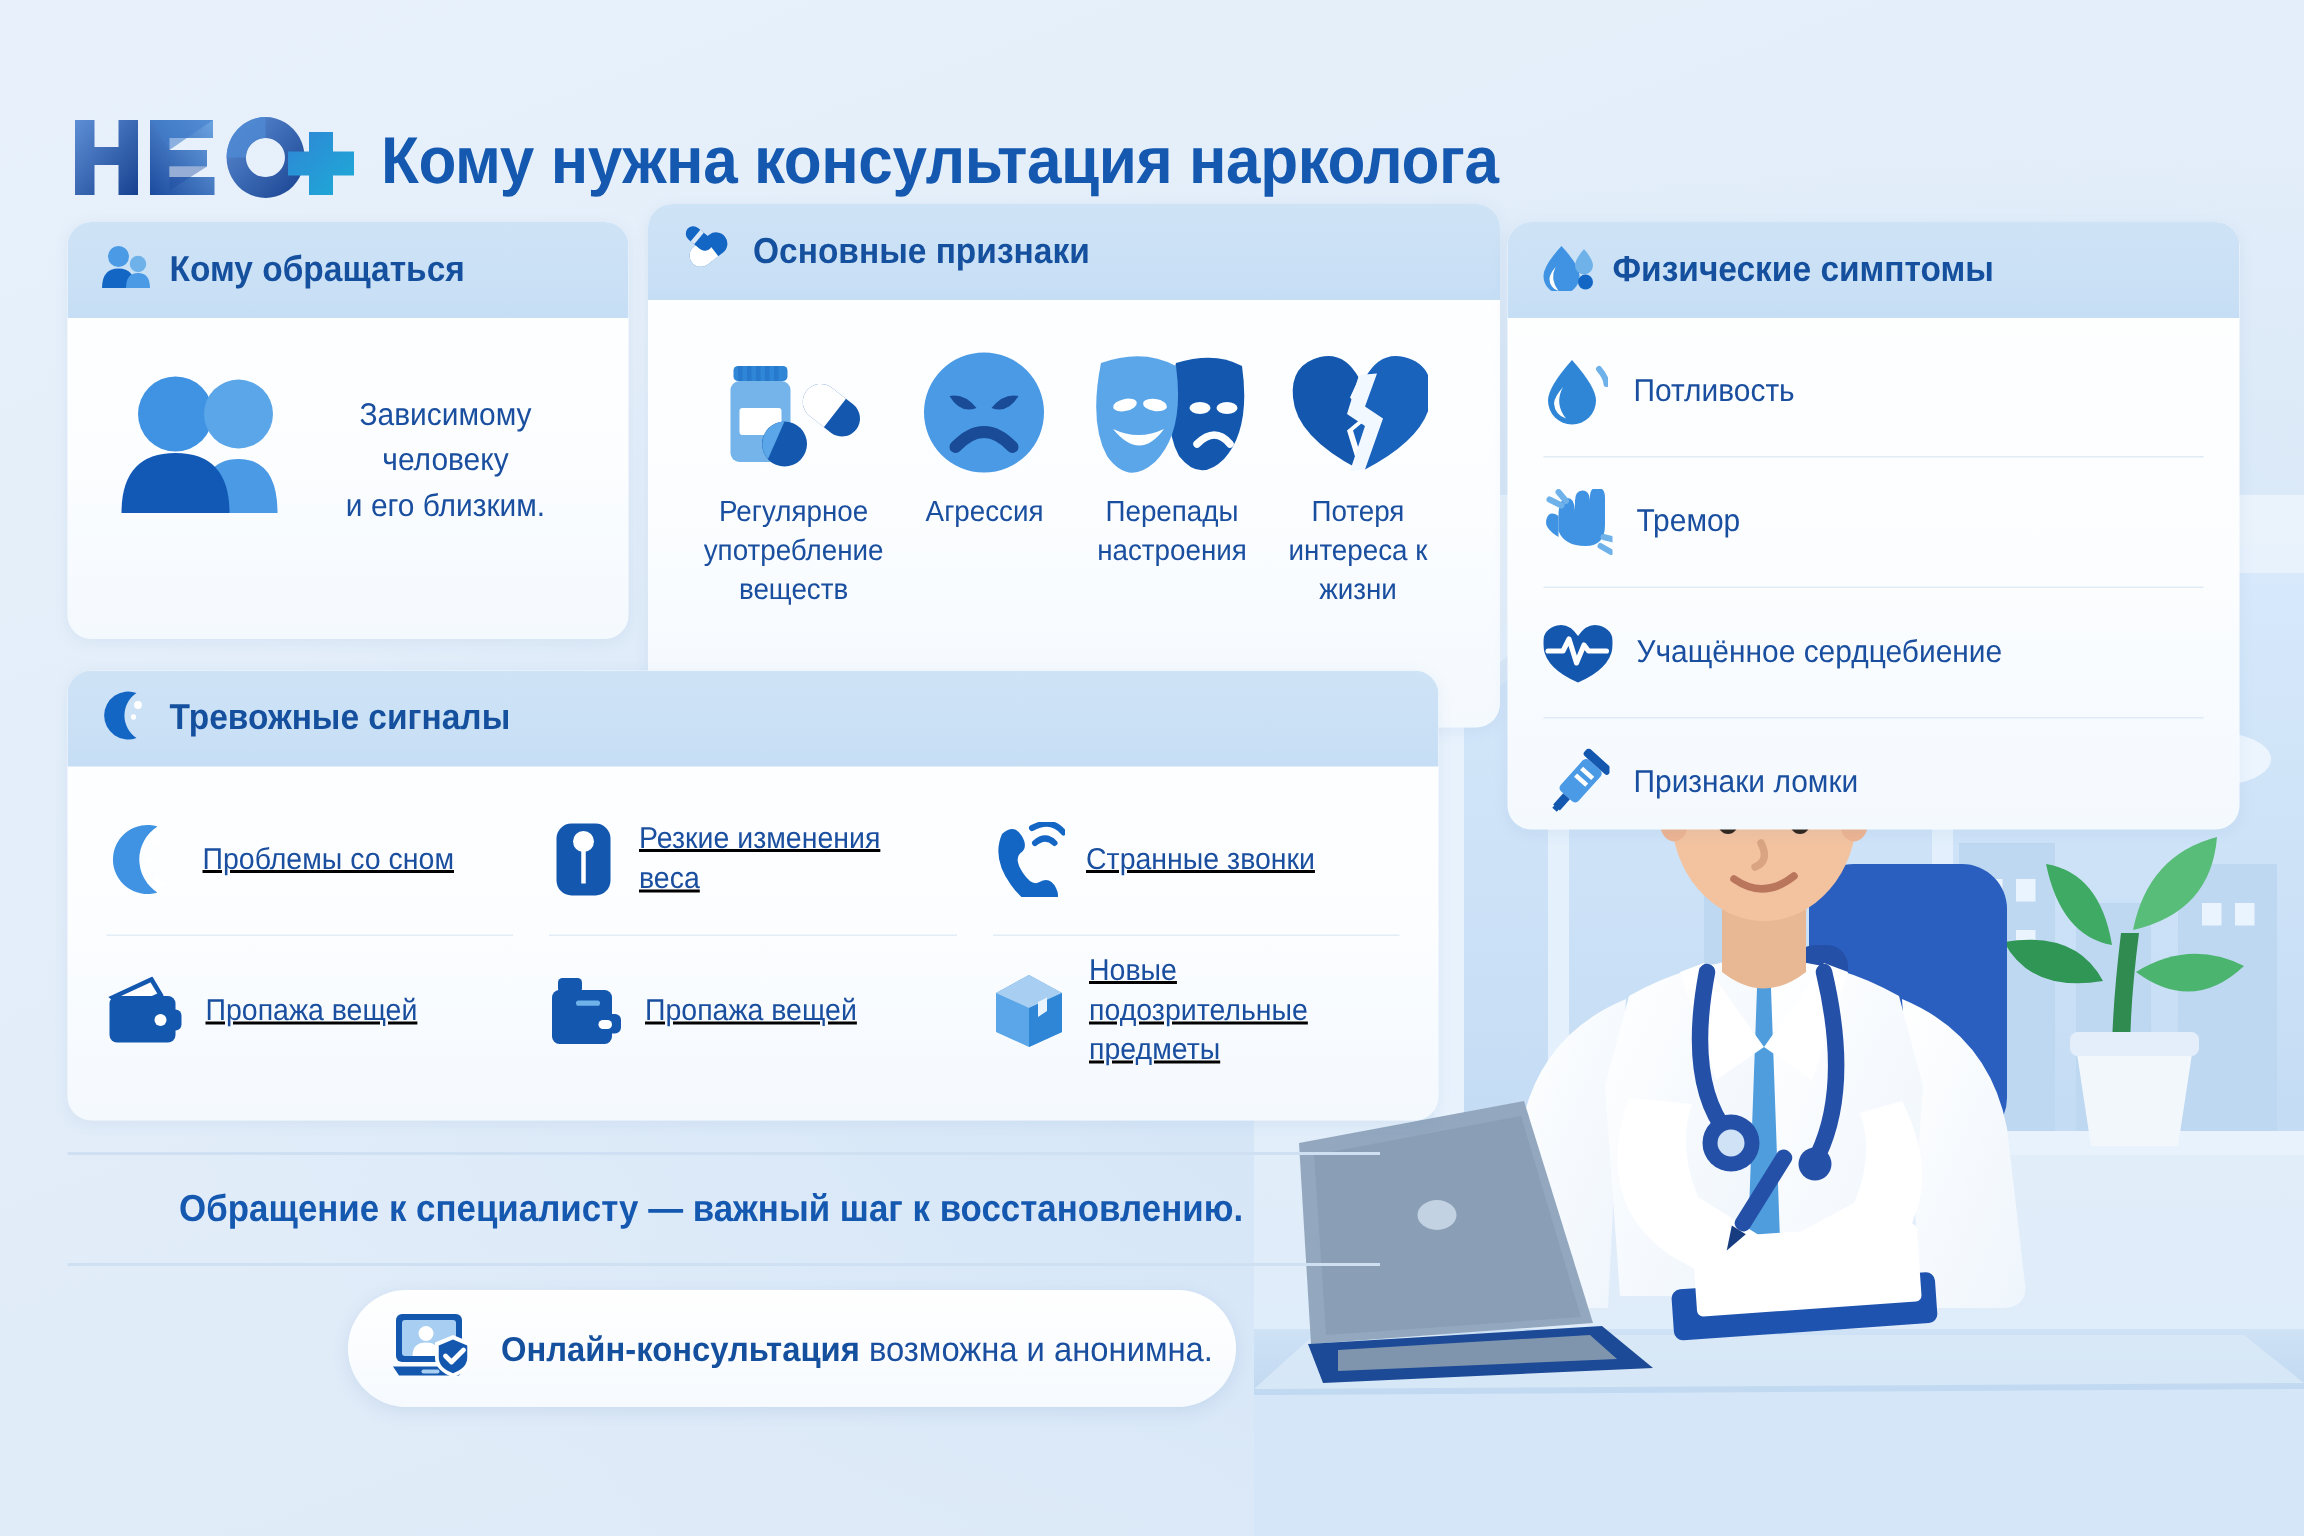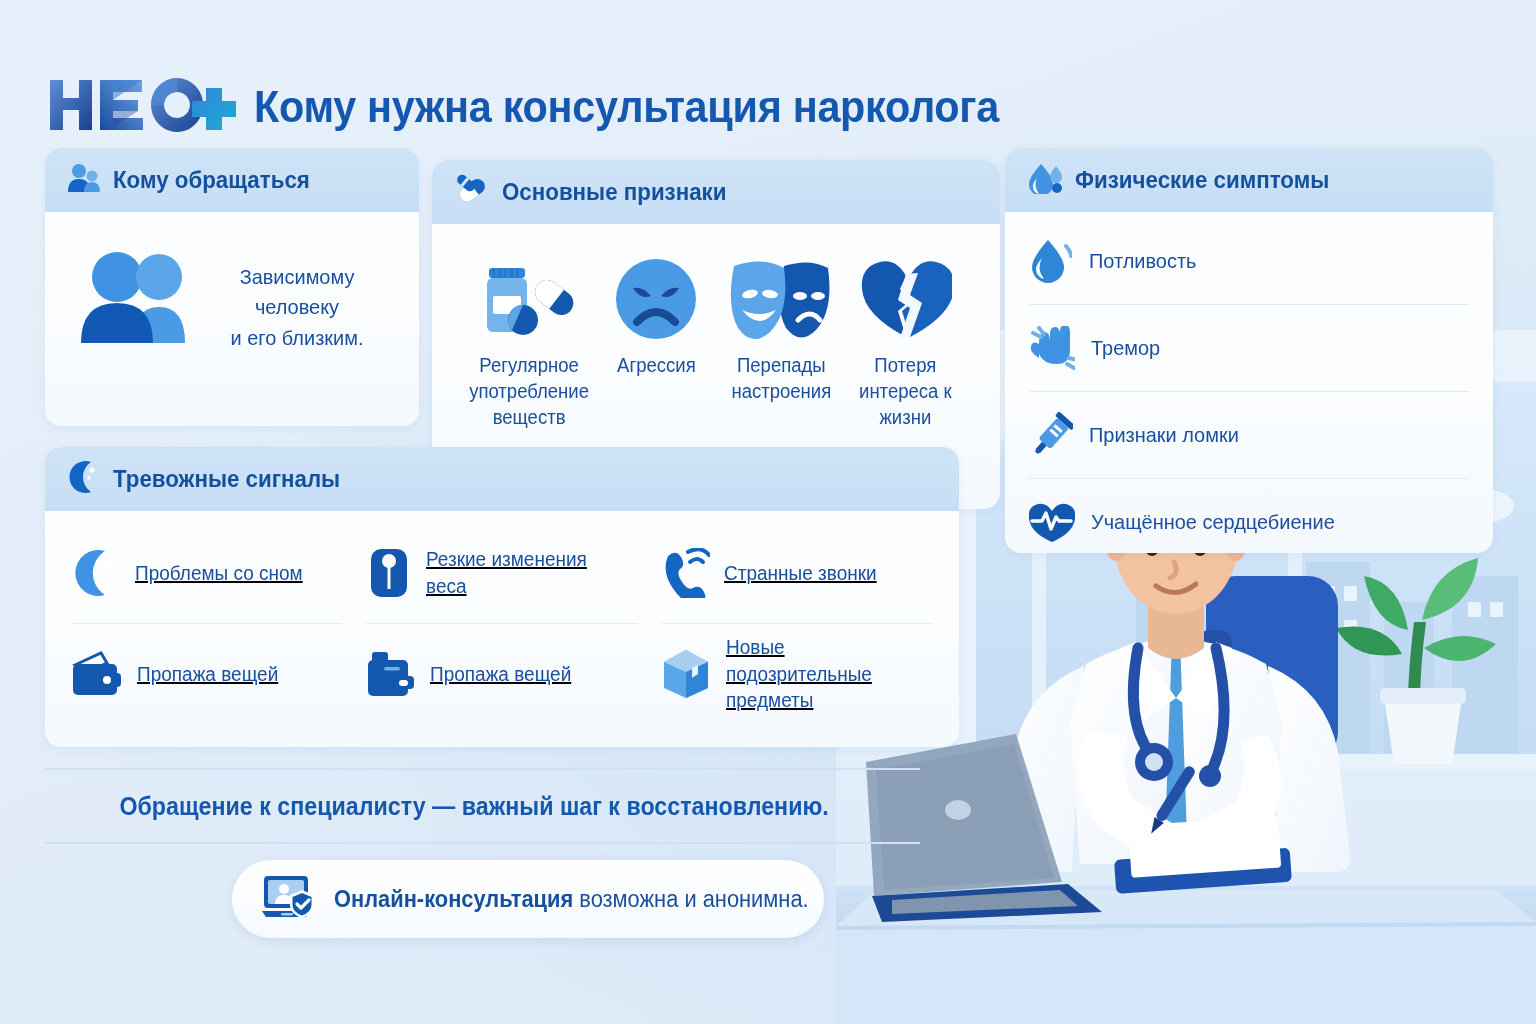--- a/index.html
+++ b/index.html
@@ -57,7 +57,7 @@
   }
 
   
-  #card-signs{left:432px;top:160px;width:568px;height:349px;}
+  #card-signs{left:432px;top:136px;width:568px;height:349px;}
   .signs-grid{display:flex;justify-content:space-between;padding:6px 8px 0;gap:4px;}
   .sign{width:126px;display:flex;flex-direction:column;align-items:center;}
   .sign .glyph{height:92px;display:flex;align-items:flex-end;justify-content:center;}

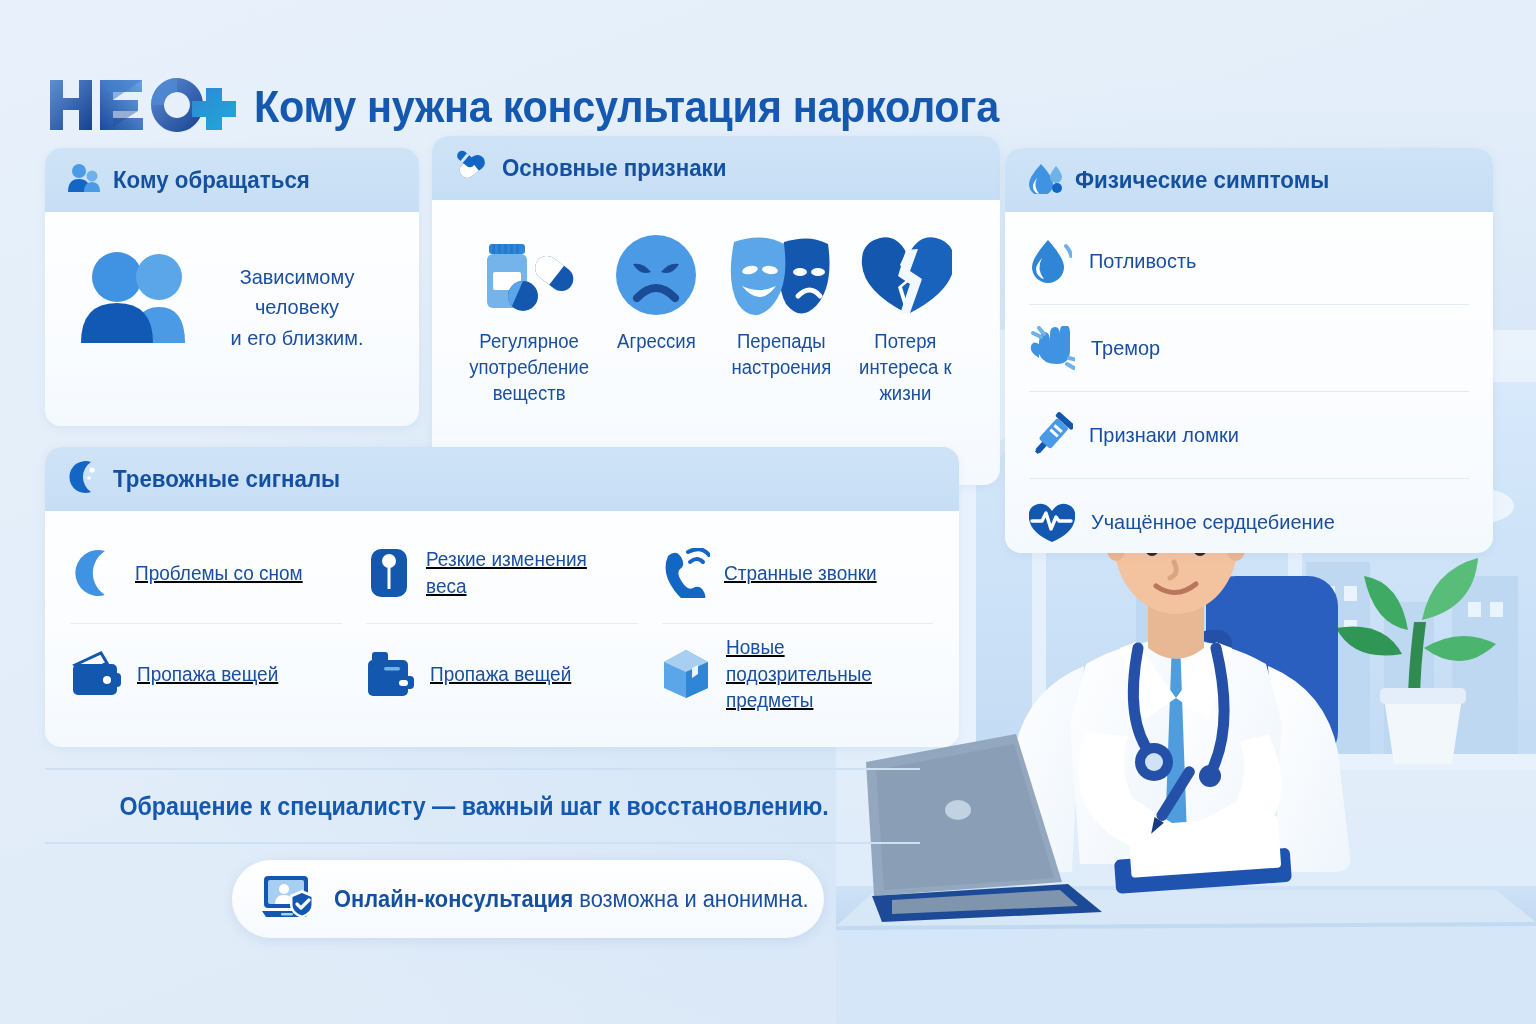--- a/index.html
+++ b/index.html
@@ -447,6 +447,16 @@
 
       <div class="phys-row">
         <span class="ic">
+          <svg width="46" height="42" viewBox="0 0 46 42">
+            <path d="M23 10 q-6 -9 -14 -7 q-11 3 -9 15 q2 14 23 23 q21 -9 23 -23 q2 -12 -9 -15 q-8 -2 -14 7Z" fill="#1358ae"></path>
+            <path d="M3 20 h10 l4 -8 l5 16 l5 -12 l3 4 h12" stroke="#ffffff" stroke-width="3.4" fill="none" stroke-linejoin="round" stroke-linecap="round"></path>
+          </svg>
+        </span>
+        <span class="lbl">Учащённое сердцебиение</span>
+      </div>
+
+      <div class="phys-row">
+        <span class="ic">
           <svg width="44" height="46" viewBox="0 0 44 46">
             <g transform="rotate(42 22 23)">
               <rect x="15" y="6" width="16" height="28" rx="3" fill="#4a9ae6"></rect>
@@ -459,16 +469,6 @@
           </svg>
         </span>
         <span class="lbl">Признаки ломки</span>
-      </div>
-
-      <div class="phys-row">
-        <span class="ic">
-          <svg width="46" height="42" viewBox="0 0 46 42">
-            <path d="M23 10 q-6 -9 -14 -7 q-11 3 -9 15 q2 14 23 23 q21 -9 23 -23 q2 -12 -9 -15 q-8 -2 -14 7Z" fill="#1358ae"></path>
-            <path d="M3 20 h10 l4 -8 l5 16 l5 -12 l3 4 h12" stroke="#ffffff" stroke-width="3.4" fill="none" stroke-linejoin="round" stroke-linecap="round"></path>
-          </svg>
-        </span>
-        <span class="lbl">Учащённое сердцебиение</span>
       </div>
 
     </div>

